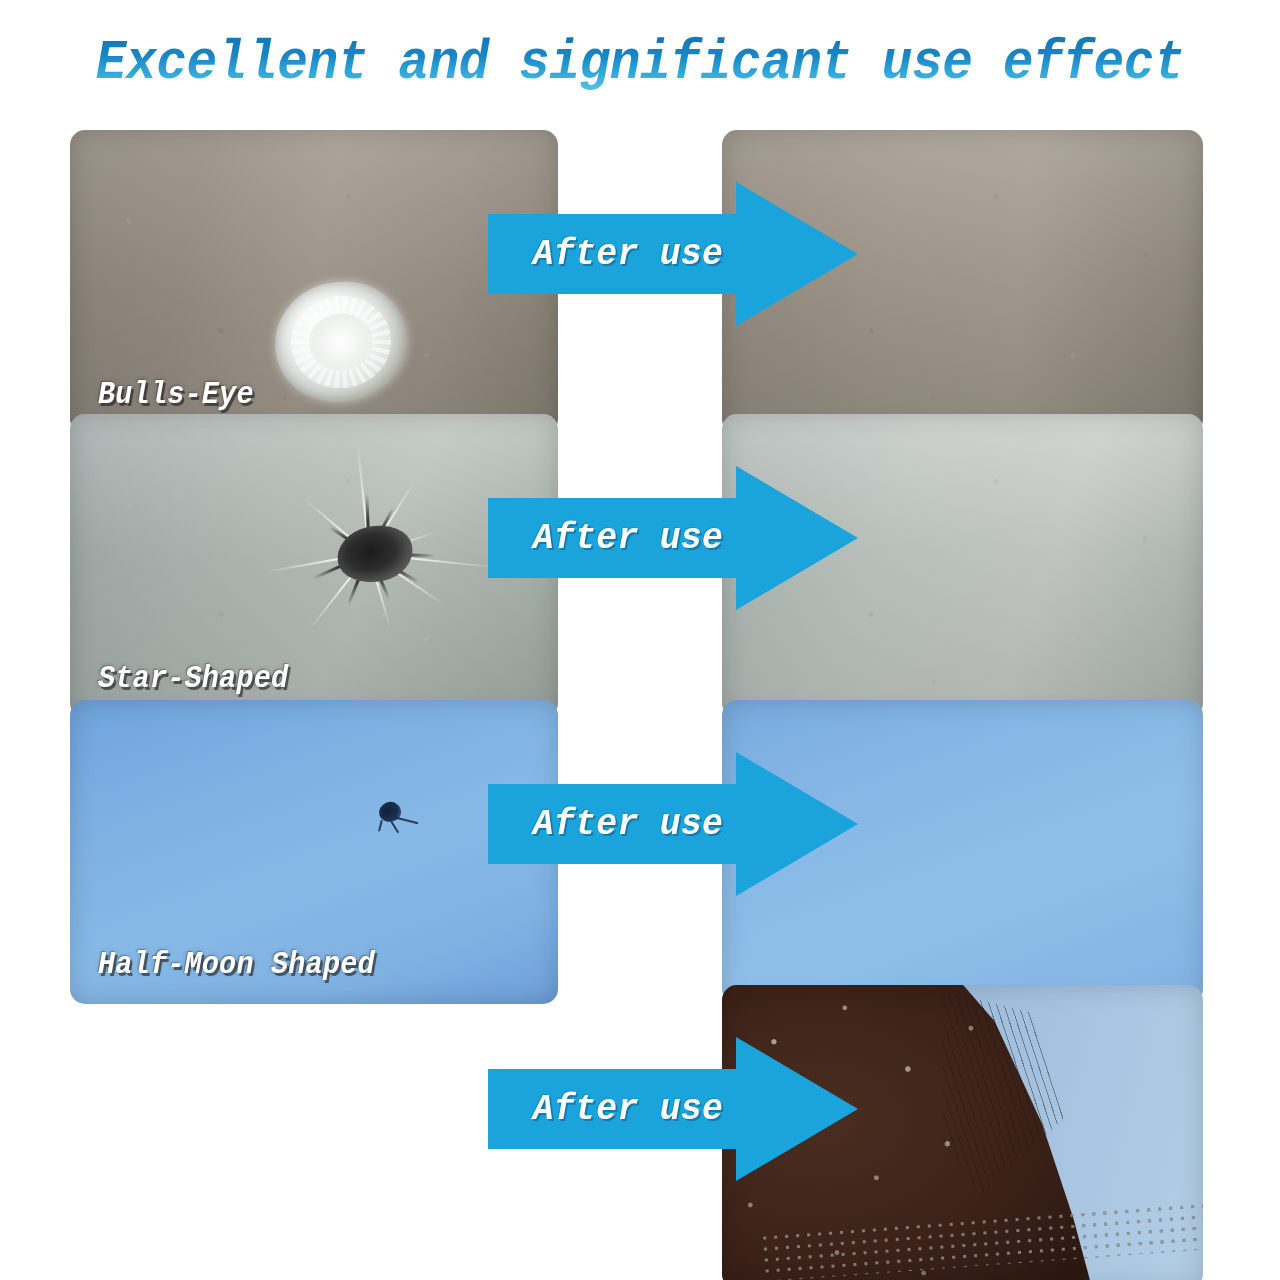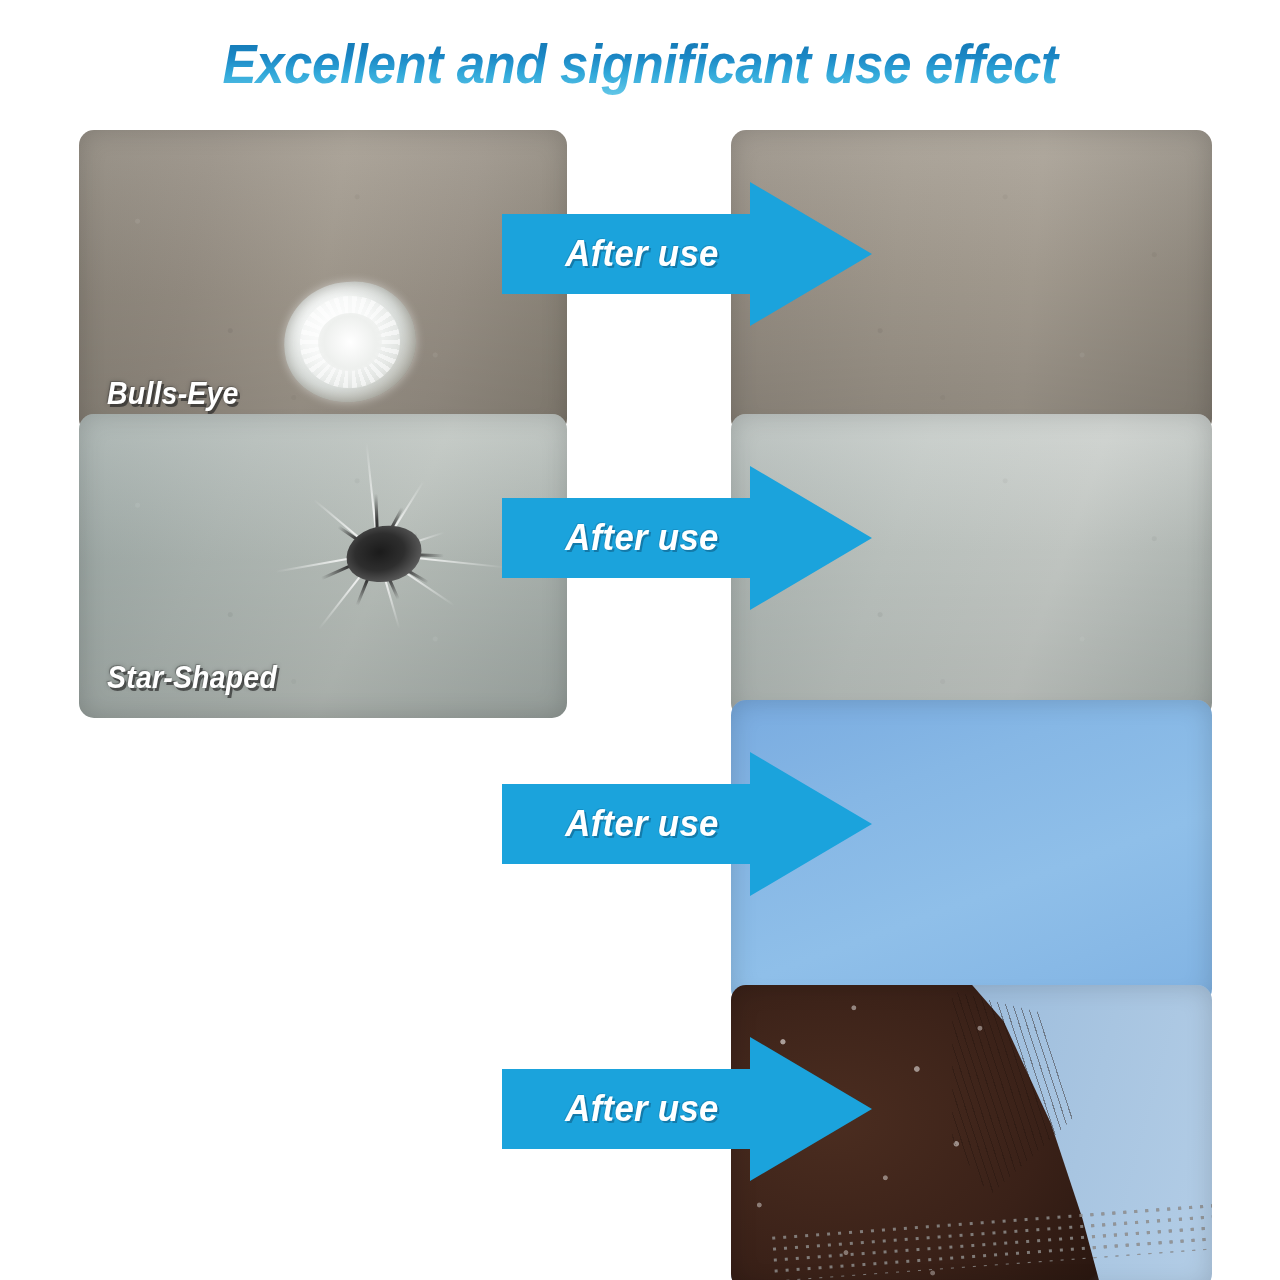--- a/index.html
+++ b/index.html
@@ -11,7 +11,7 @@
     overflow:hidden;
     position:relative;
   }
-  #stage{position:relative;width:1280px;height:1280px;}
+  #stage{position:relative;width:1280px;height:1280px;font-family:Liberation Mono, monospace;}
 
   
   .title{

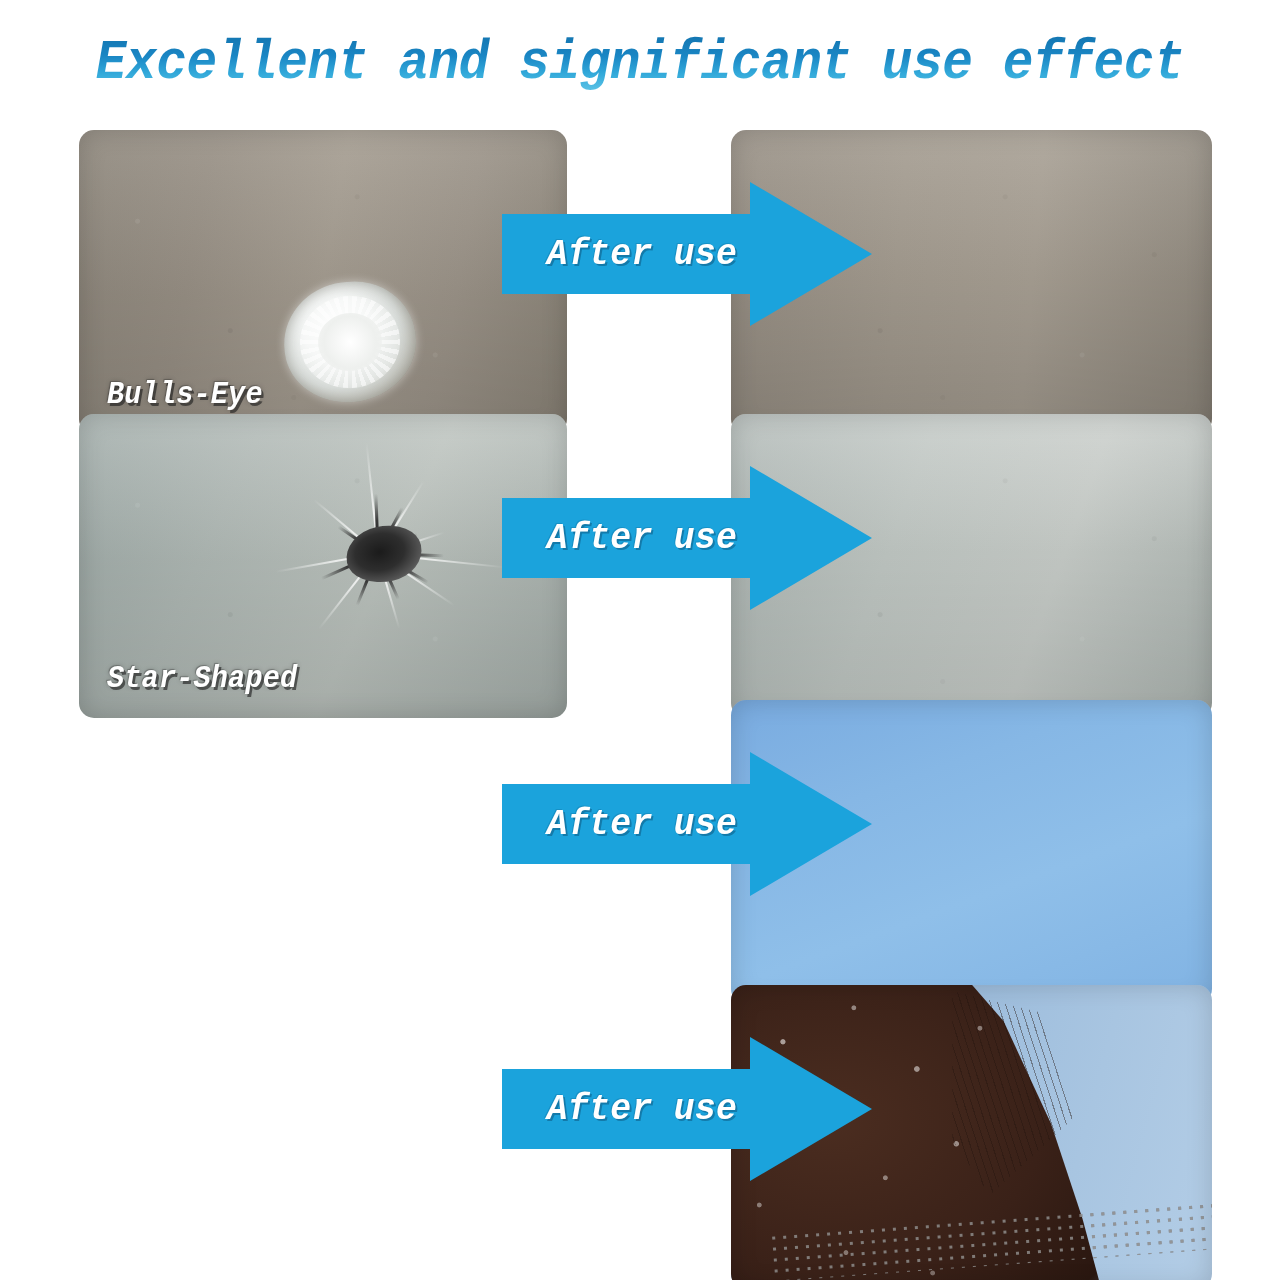--- a/index.html
+++ b/index.html
@@ -182,7 +182,7 @@
 
   
   .arrow-wrap{
-    position:absolute;left:497px;top:50%;transform:translateY(-50%);
+    position:absolute;left:483px;top:50%;transform:translateY(-50%);
     width:380px;height:152px;text-align:right;
   }
   .arrow-svg{display:block;width:380px;height:152px;overflow:visible;}

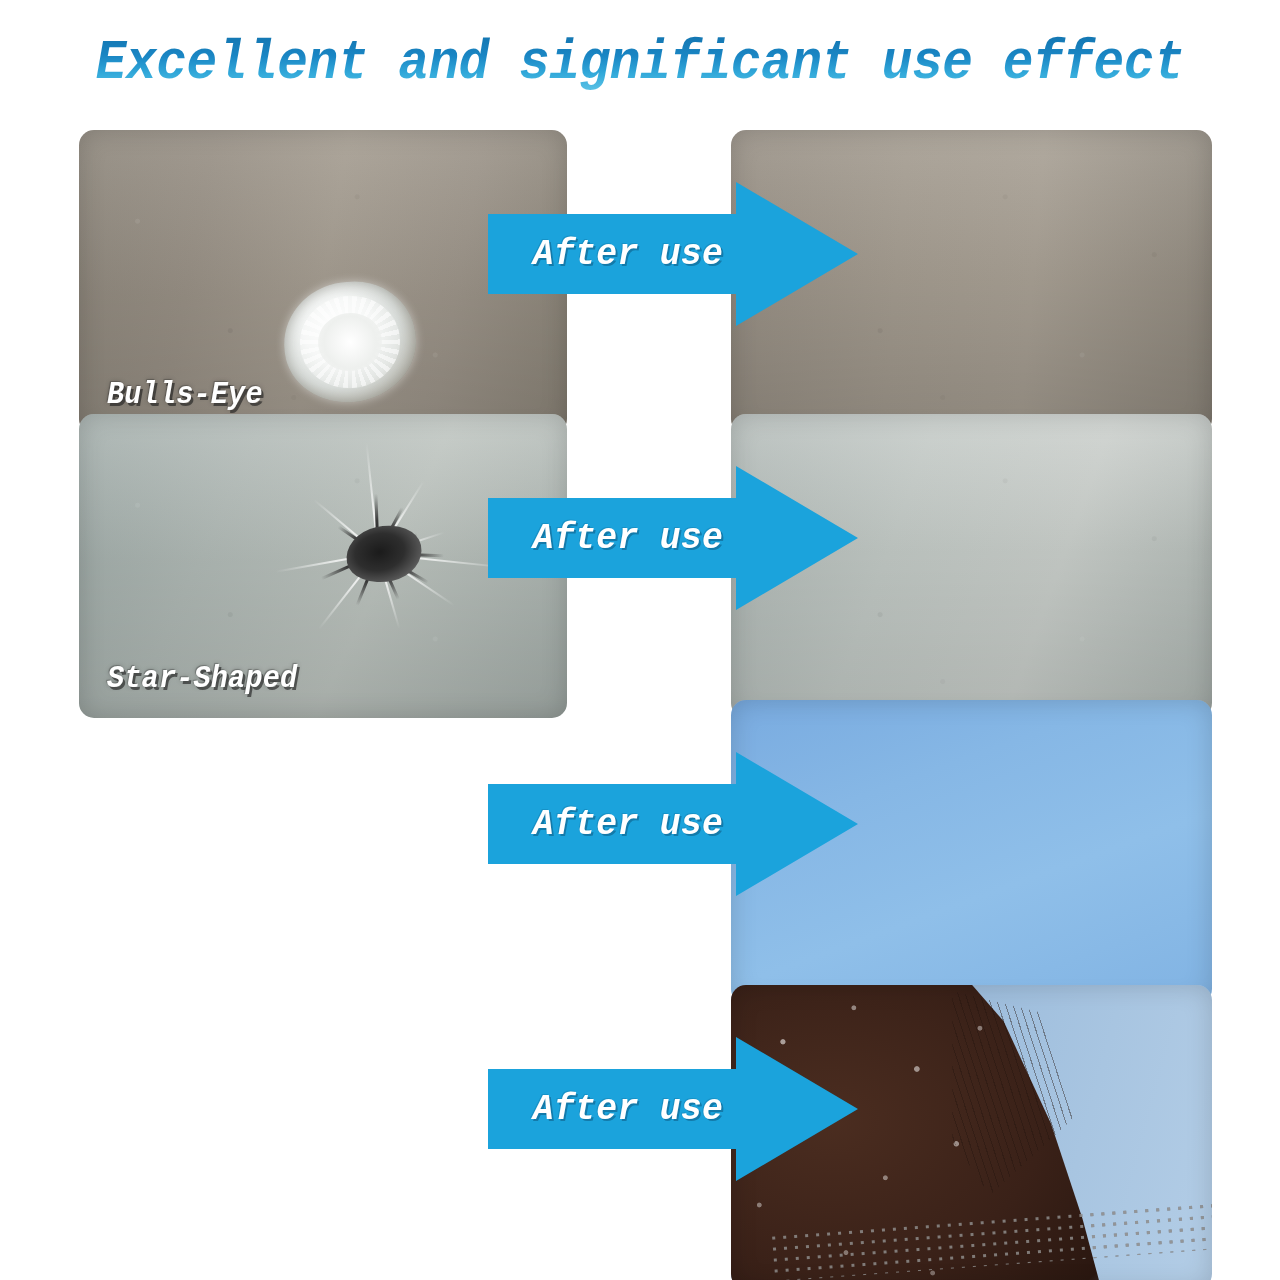--- a/index.html
+++ b/index.html
@@ -36,7 +36,6 @@
     position:absolute;top:0;height:304px;
     border-radius:15px;
     overflow:hidden;
-    margin-left:9px;
   }
   .panel.before{left:70px;width:488px;}
   .panel.after{left:722px;width:481px;}

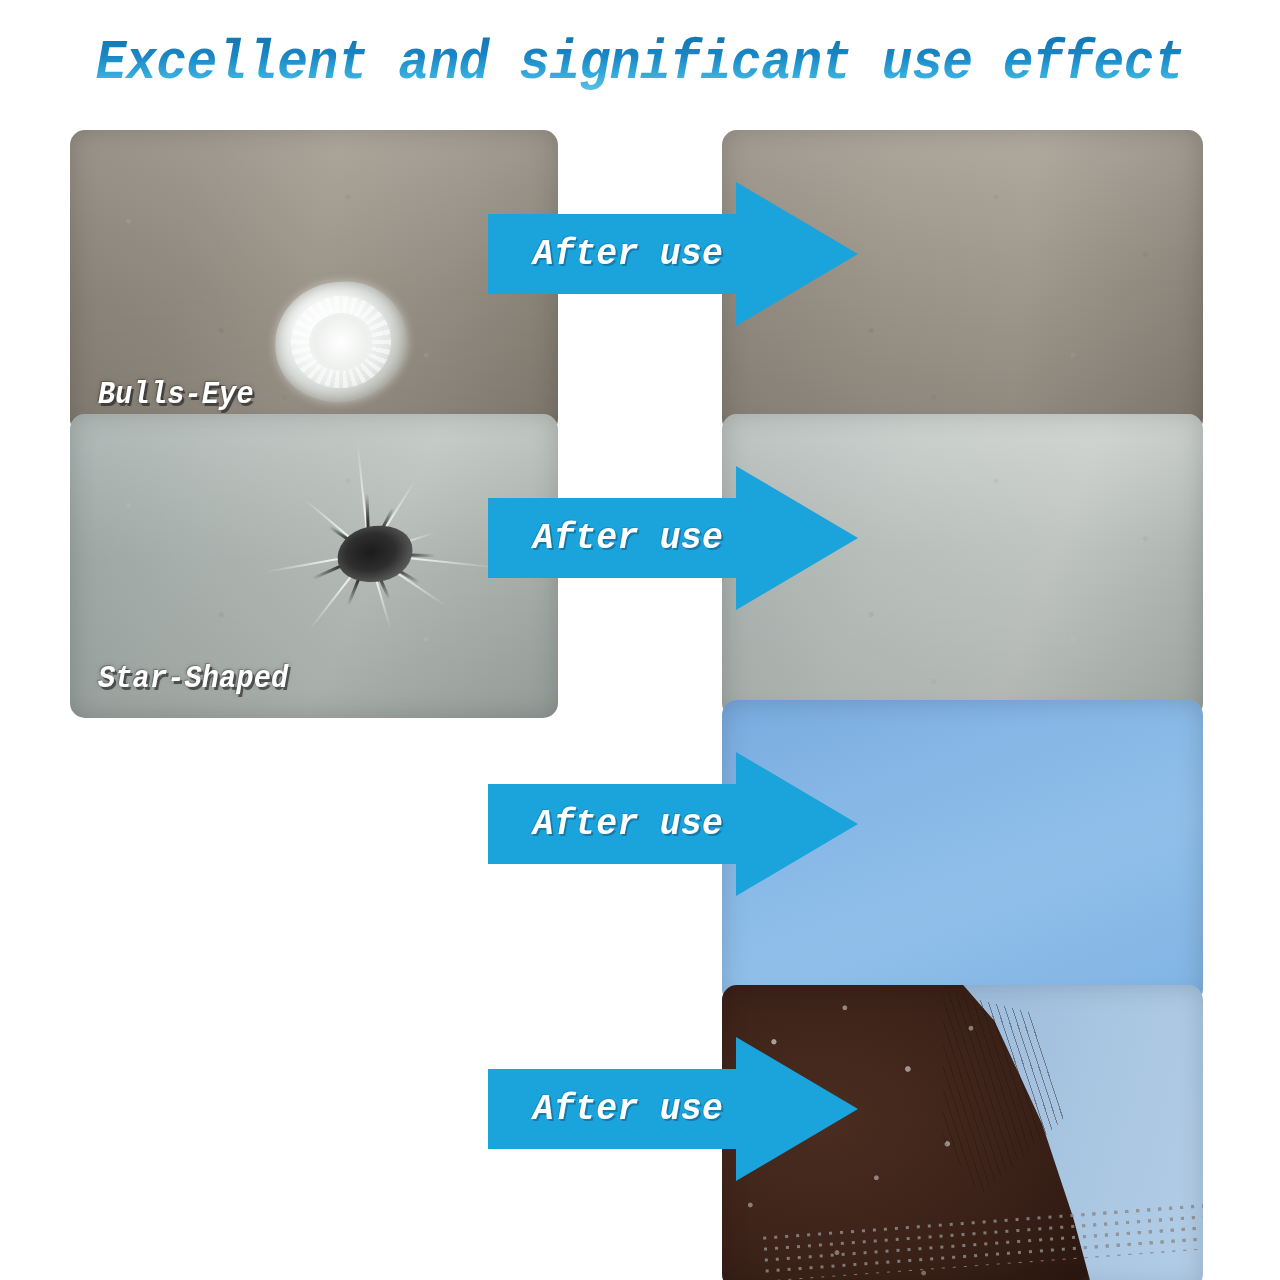--- a/index.html
+++ b/index.html
@@ -294,6 +294,19 @@
 
   <div class="row" style="top:700px">
 
+    <div class="panel before">
+      <div class="glass glass-sky"></div>
+
+      <div class="halfmoon">
+        <div class="blob"></div>
+        <div class="tail" style="left:18px;top:16px;width:26px;transform:rotate(14deg)"></div>
+        <div class="tail" style="left:16px;top:20px;width:14px;transform:rotate(58deg)"></div>
+        <div class="tail" style="left:7px;top:19px;width:12px;transform:rotate(104deg)"></div>
+      </div>
+
+      <div class="vignette"></div>
+      <div class="caption">Half-Moon Shaped</div>
+    </div>
 
     <div class="panel after">
       <div class="glass glass-sky2"></div>

